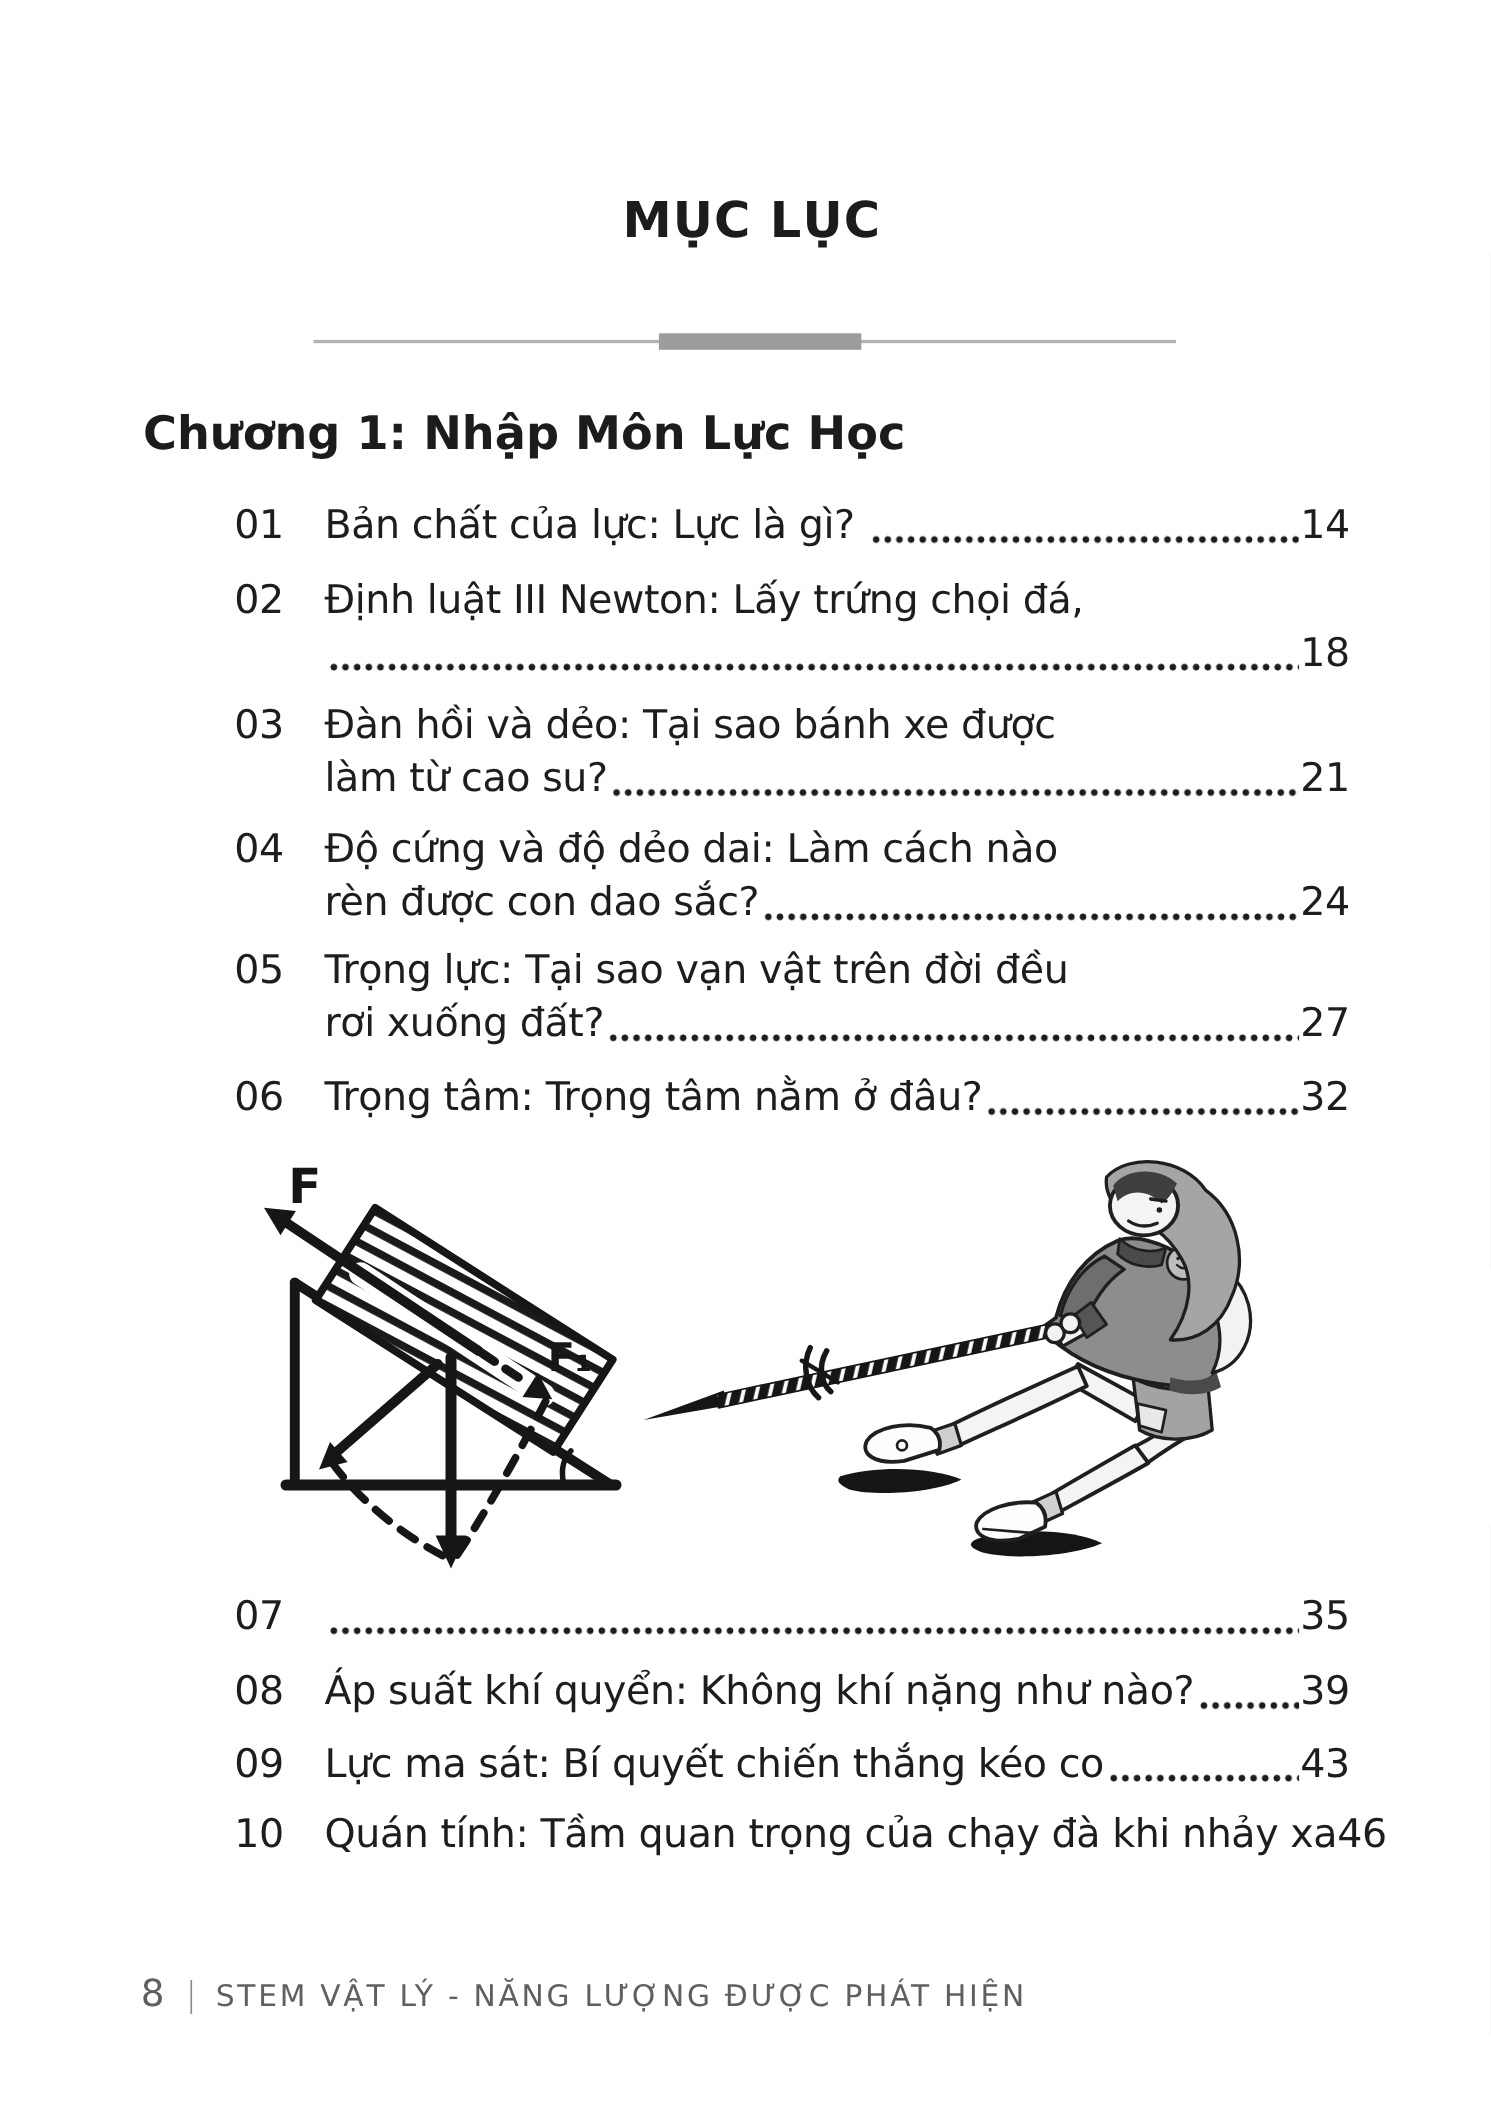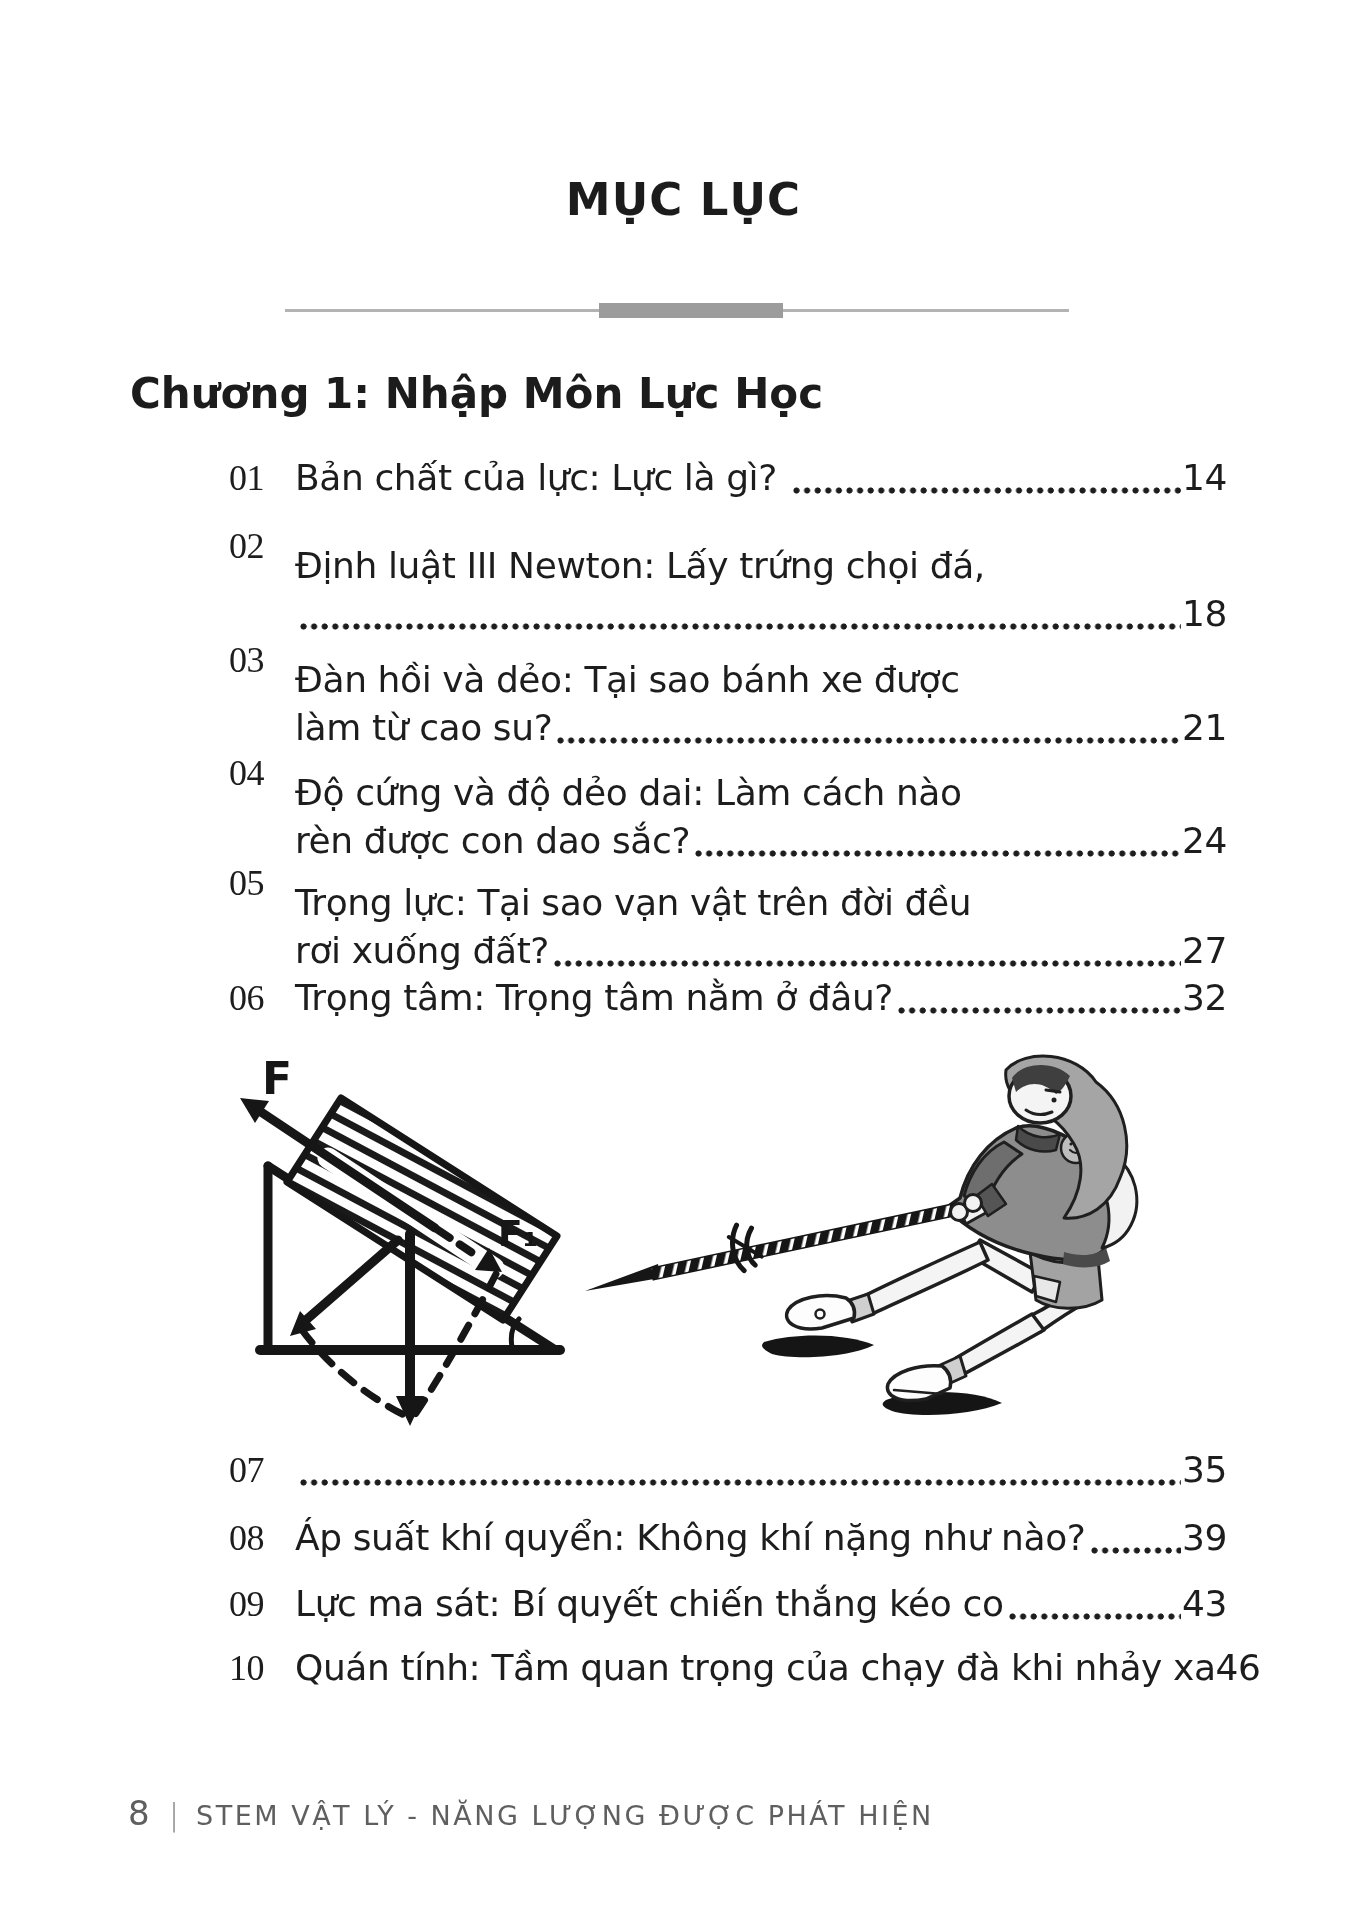--- a/index.html
+++ b/index.html
@@ -26,7 +26,7 @@
     position:absolute; left:213px; width:1014px;
     font-size:36px; line-height:48px; letter-spacing:-0.4px; color:#1d1d1d;
   }
-  .entry .num{position:absolute; left:16px; top:0;font-family:Liberation Serif, serif;}
+  .entry .num{position:absolute; left:0; top:0;}
   .entry .body{margin-left:82px;}
   .entry .wrap-line{white-space:pre;margin-top:20px;}
   .entry .page-line{display:flex; flex-wrap:nowrap;}

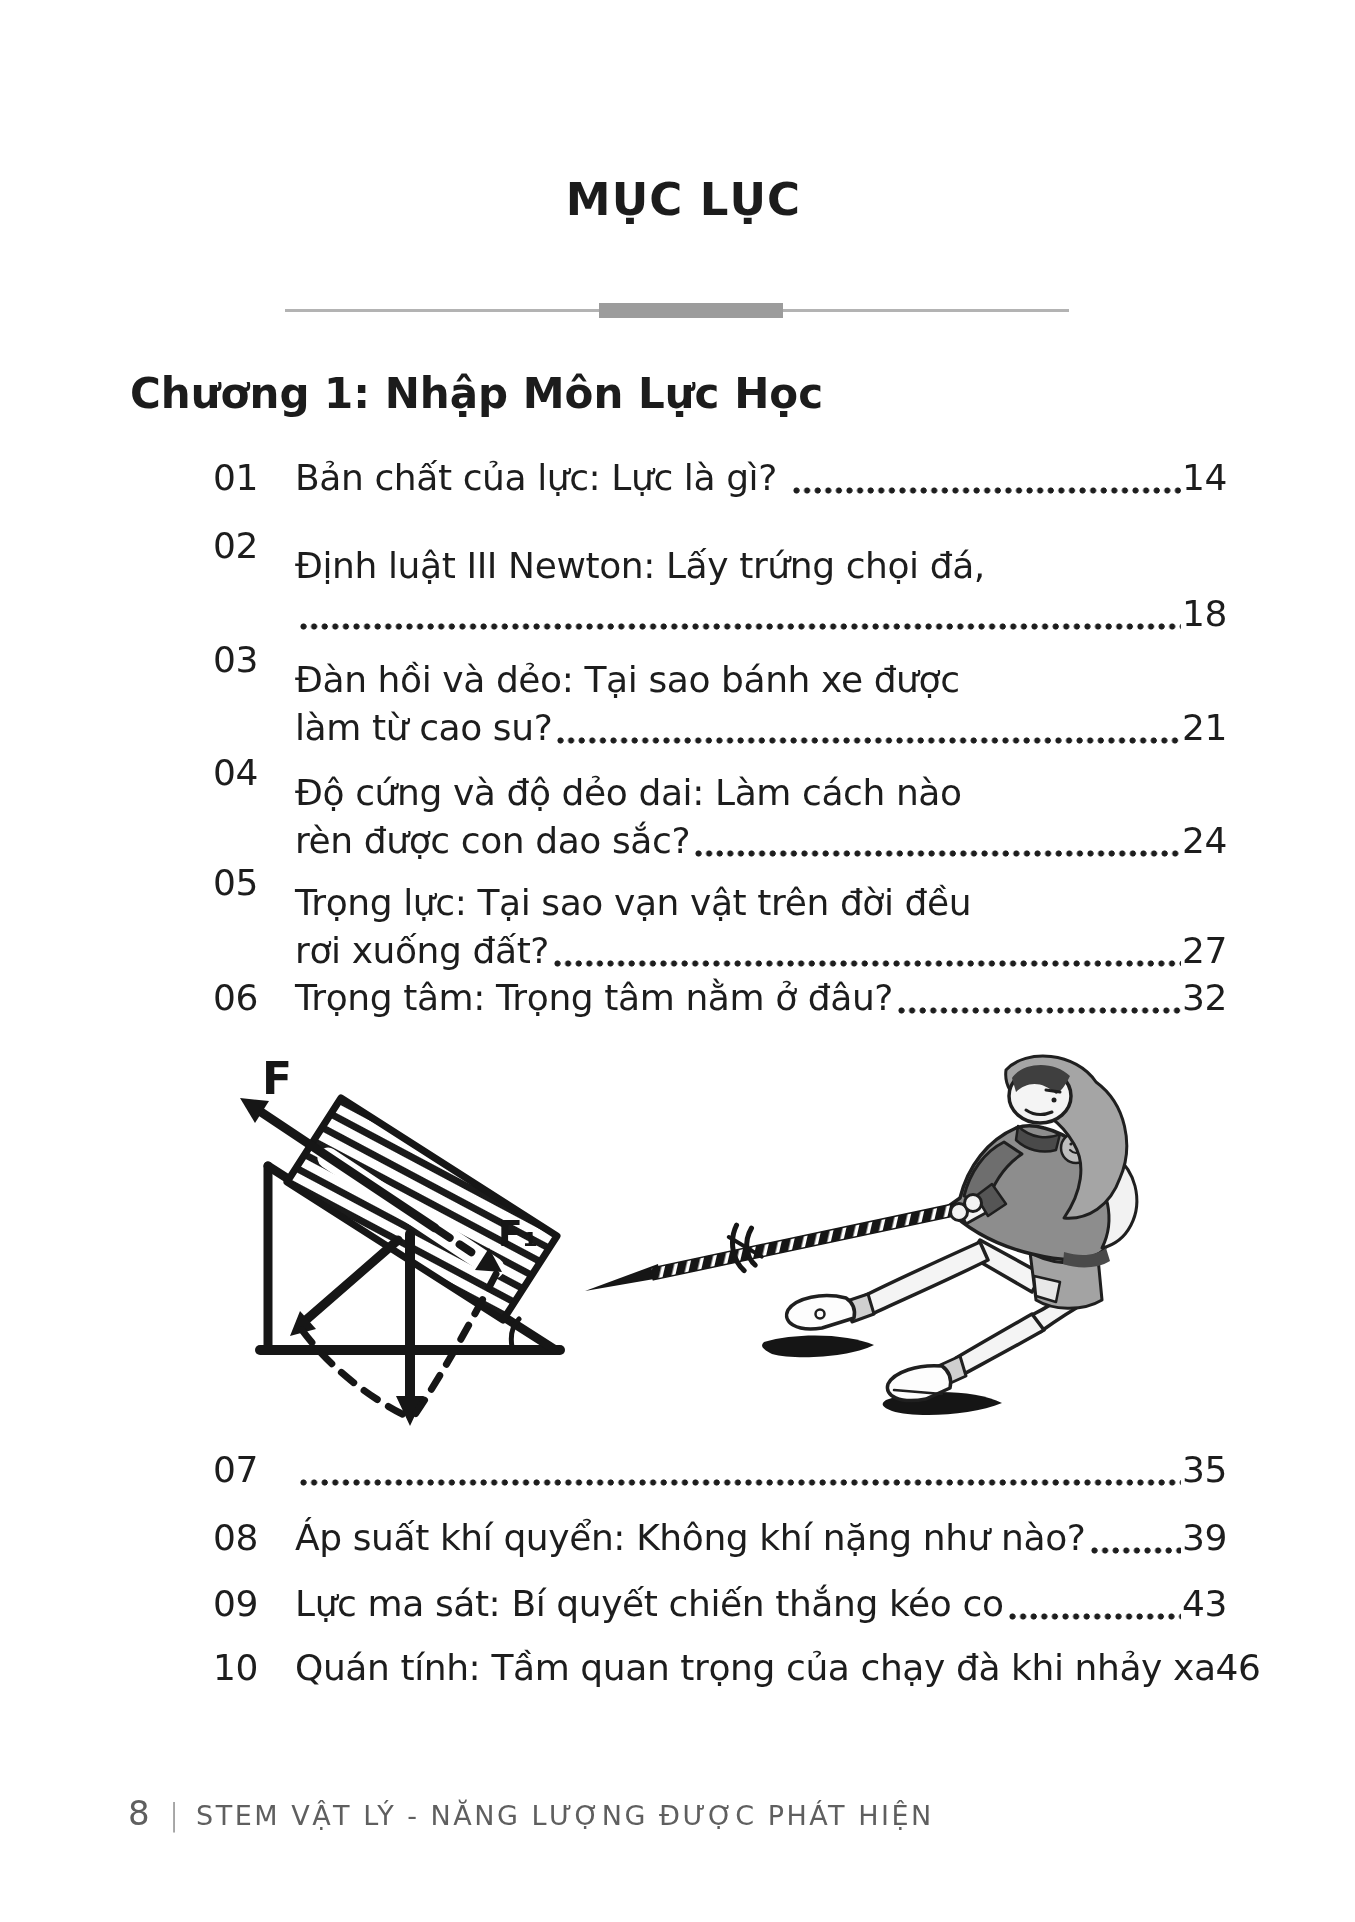--- a/index.html
+++ b/index.html
@@ -28,7 +28,7 @@
   }
   .entry .num{position:absolute; left:0; top:0;}
   .entry .body{margin-left:82px;}
-  .entry .wrap-line{white-space:pre;margin-top:20px;}
+  .entry .wrap-line{white-space:pre;}
   .entry .page-line{display:flex; flex-wrap:nowrap;}
   .entry .txt{white-space:pre; flex:0 0 auto;}
   .entry .pg{flex:0 0 auto;}

